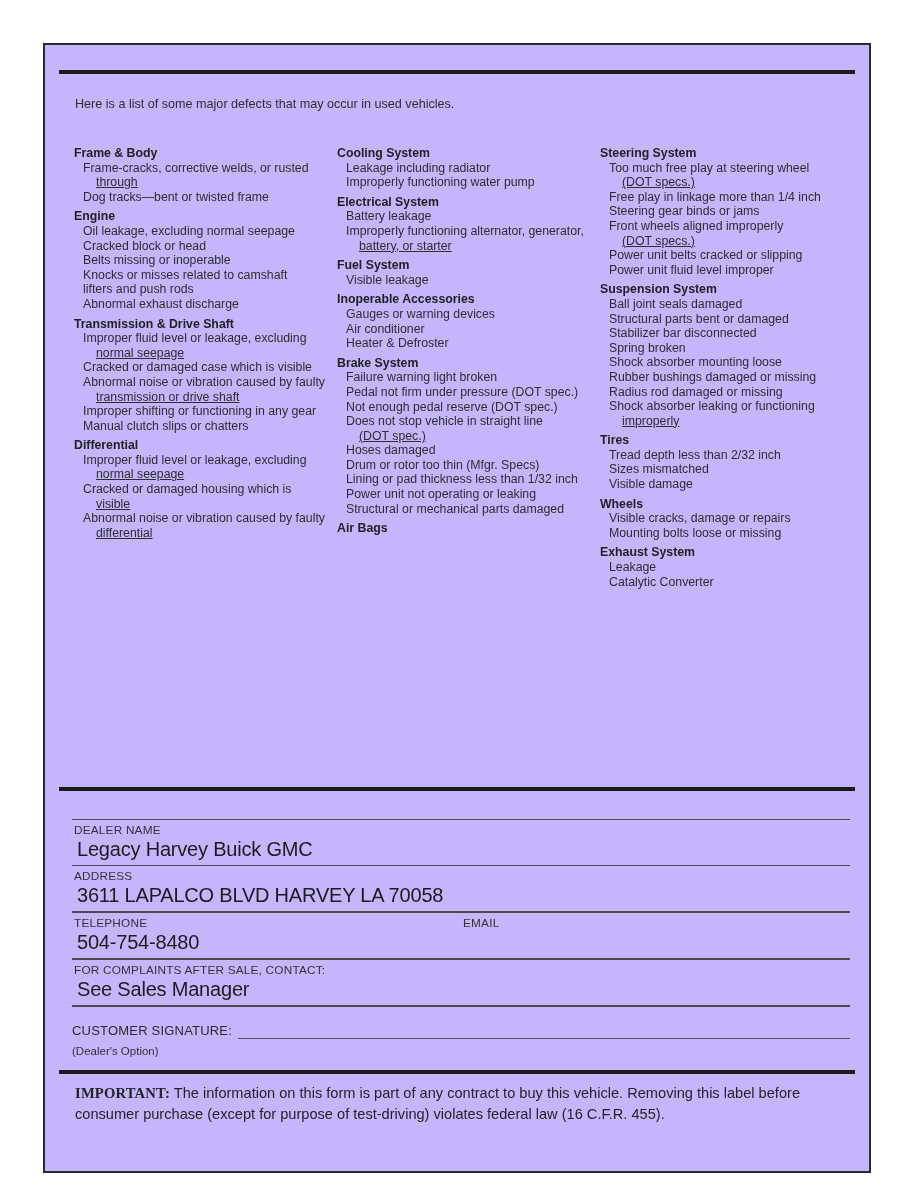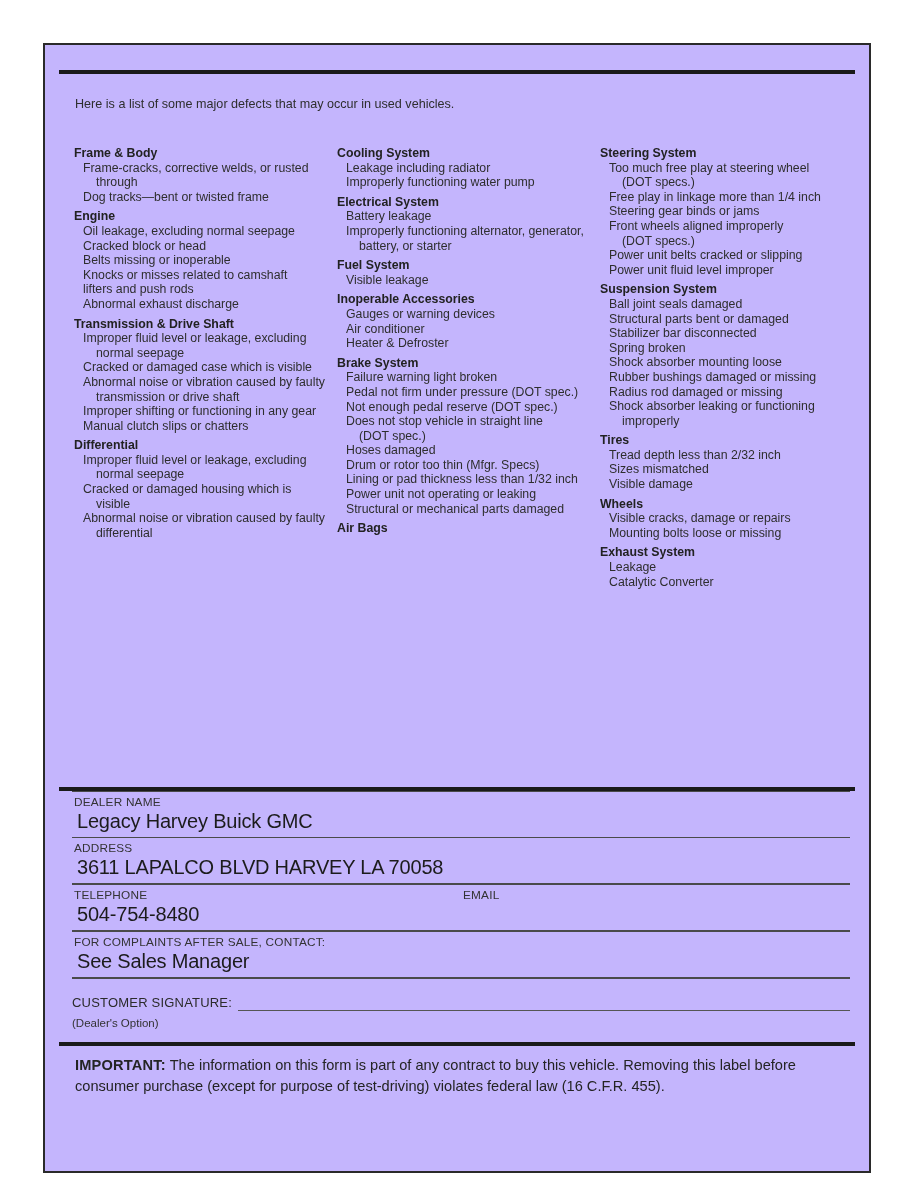--- a/index.html
+++ b/index.html
@@ -53,7 +53,7 @@
     color: #2e2e2e;
   }
   .ind0 { padding-left: 9px; }
-  .ind1 { padding-left: 22px; }
+  .ind1 { padding-left: 22px; text-decoration: underline; }
   .fields {
     margin: 0 19px 0 27px;
   }

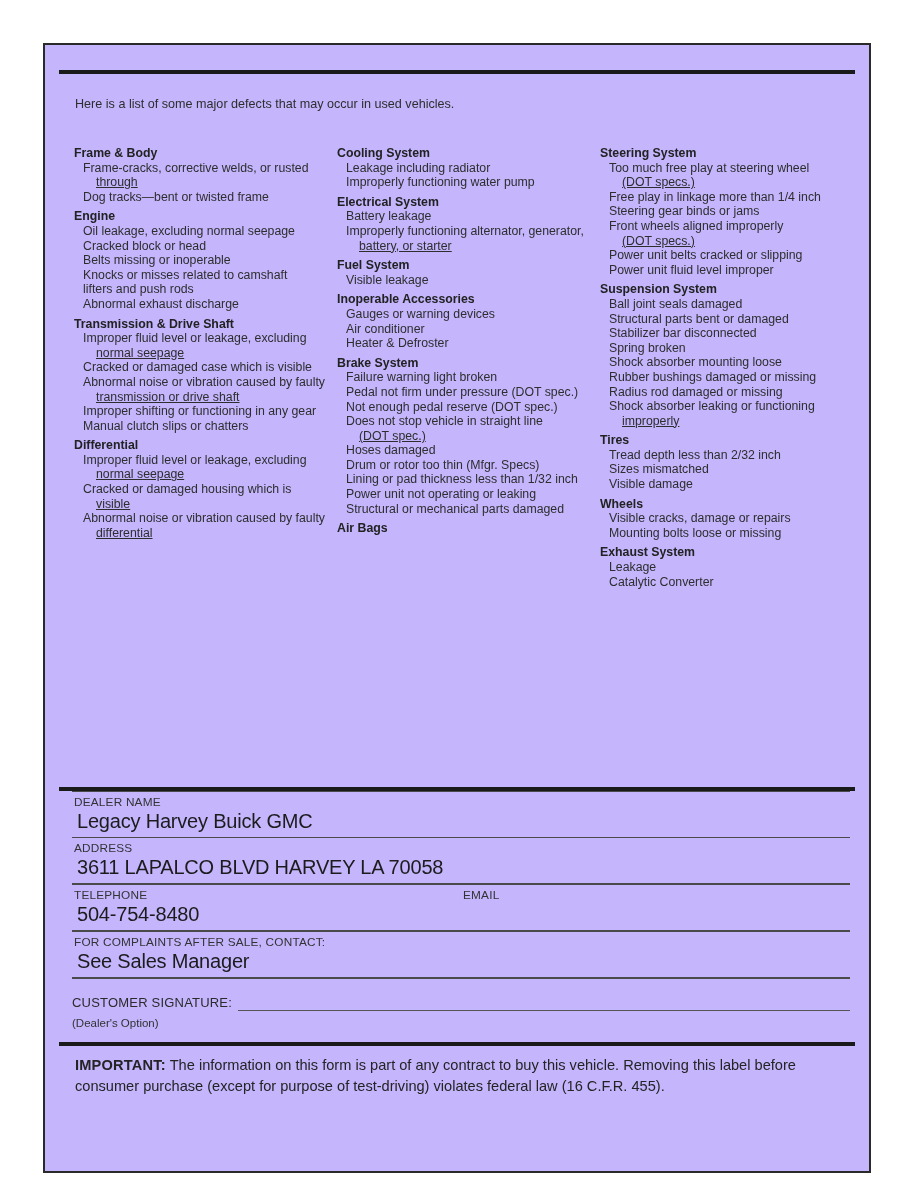--- a/index.html
+++ b/index.html
@@ -63,7 +63,7 @@
     padding: 3px 0 3px 2px;
   }
   .field.thick { border-top-width: 2px; }
-  .field.first { }
+  .field.first { margin-top: 28px; }
   .field.last { border-bottom: 2px solid #4a4a4a; }
   .f-label {
     font-size: 11.8px;

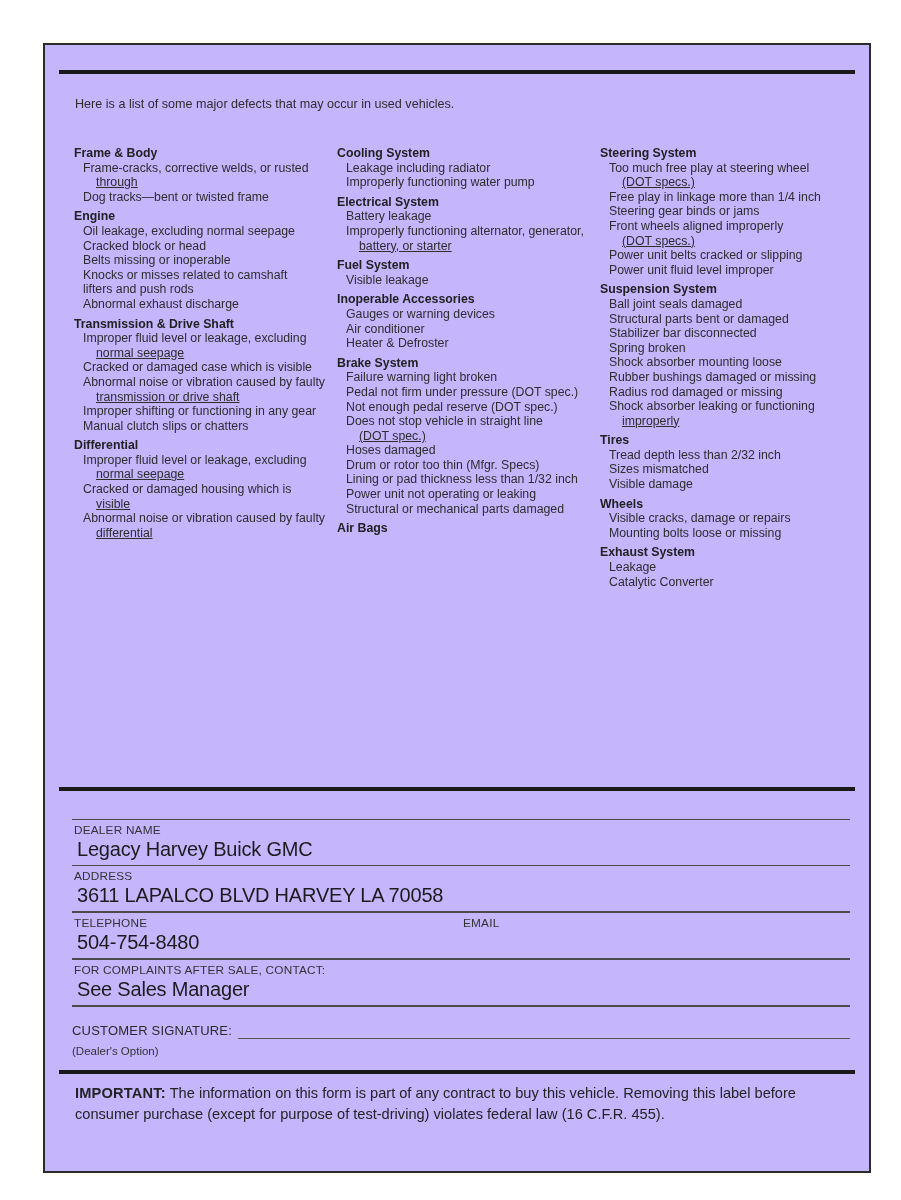--- a/index.html
+++ b/index.html
@@ -117,7 +117,7 @@
     color: #242424;
     max-width: 775px;
   }
-  .important b { letter-spacing: 0.2px; }
+  .important b { letter-spacing: 0.2px; font-family: Liberation Serif, serif; }
 </style>
 </head>
 <body>

